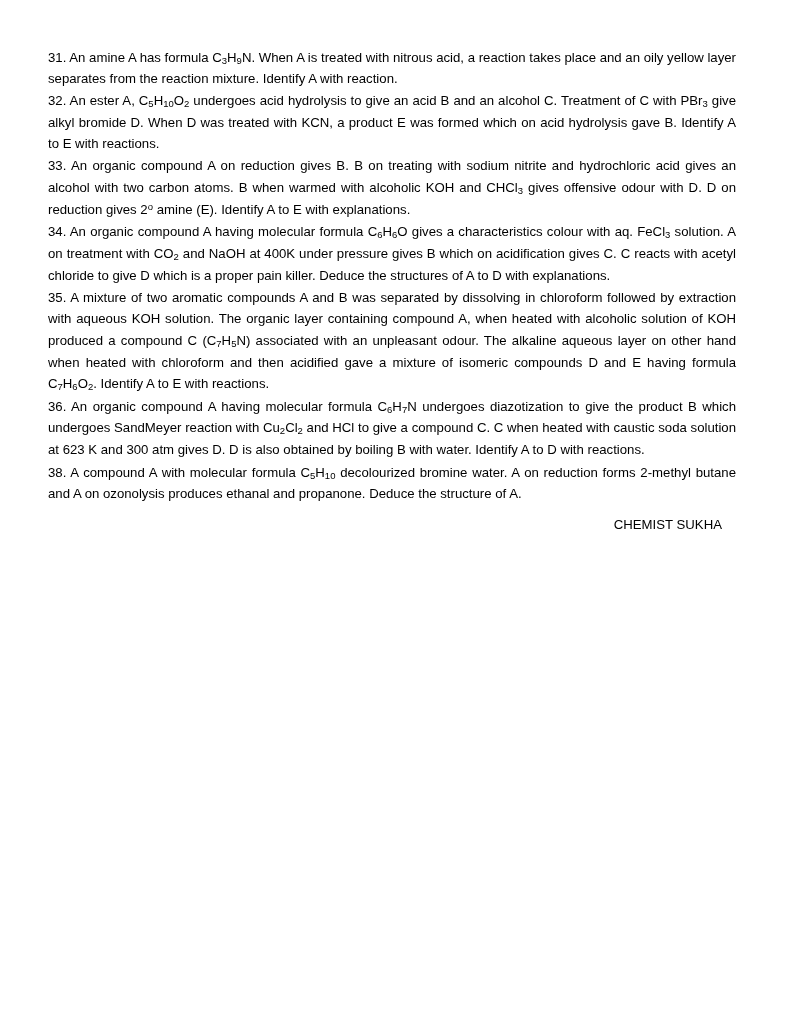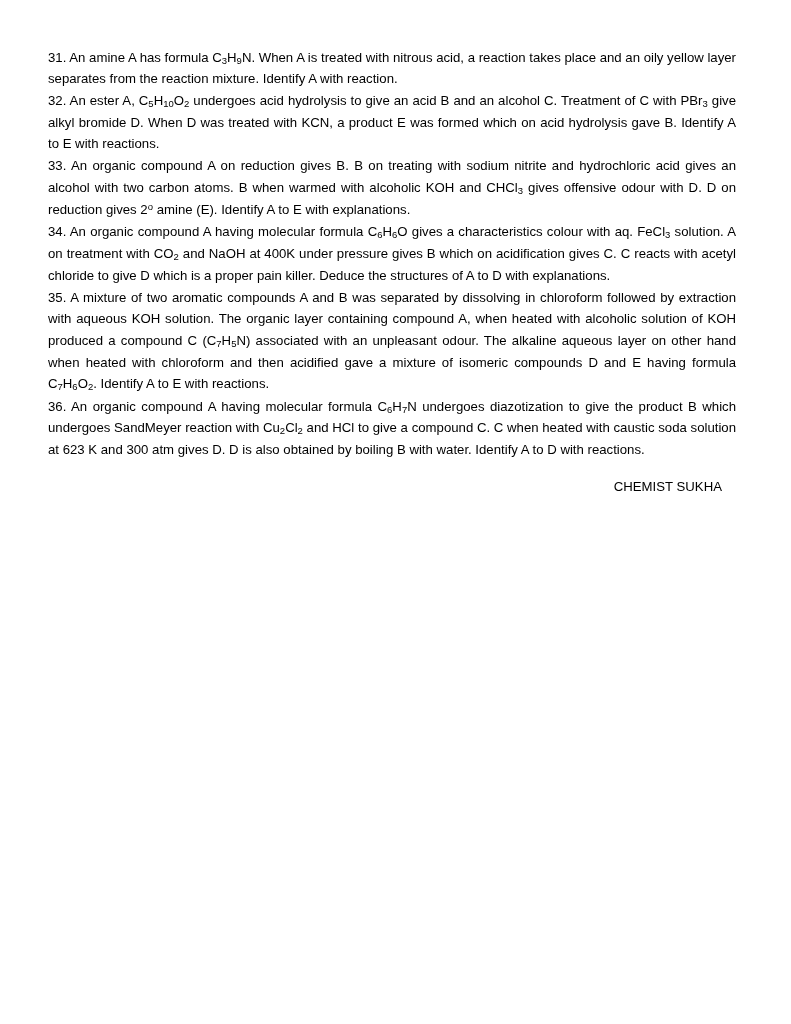--- a/index.html
+++ b/index.html
@@ -96,6 +96,10 @@
     </p>
 
 
+    <p class="q loose">
+      38. A compound A with molecular formula C<sub>5</sub>H<sub>10</sub> decolourized bromine water. A on reduction forms
+      2-methyl butane and A on ozonolysis produces ethanal and propanone. Deduce the structure of A.
+    </p>
 
     <div class="signature">CHEMIST SUKHA</div>
   </div>

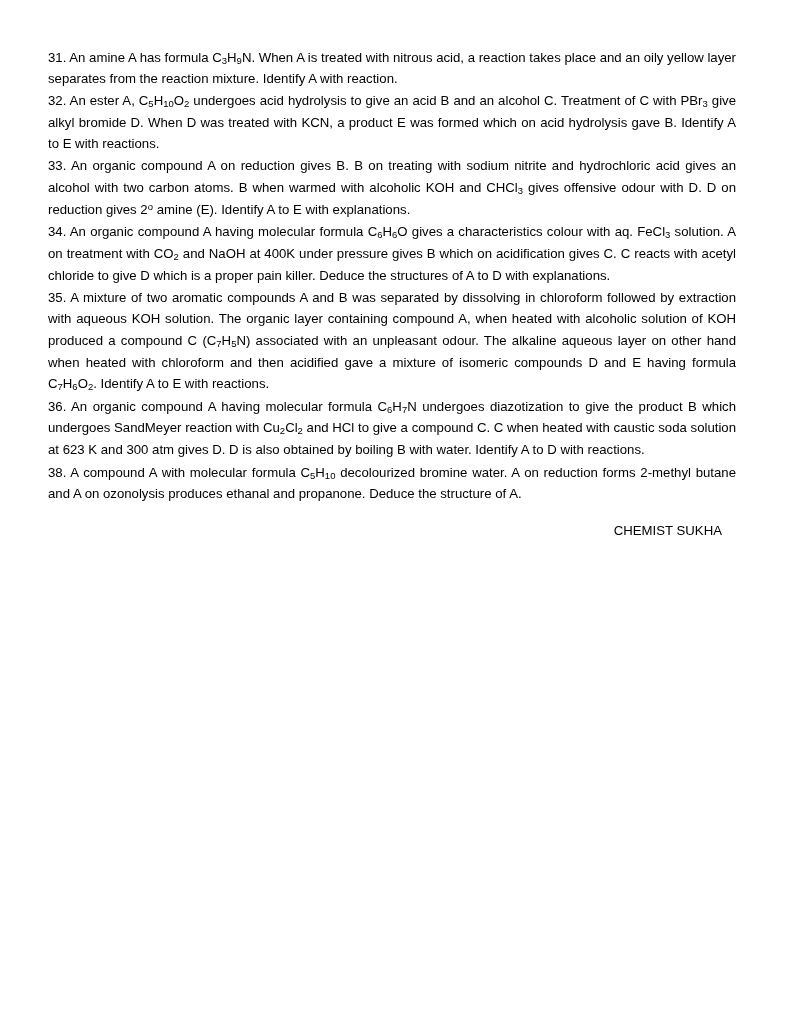--- a/index.html
+++ b/index.html
@@ -43,7 +43,7 @@
     vertical-align: 0.45em;
   }
   .signature {
-    margin-top: 16px;
+    margin-top: 10px;
     text-align: right;
     padding-right: 14px;
     font-size: 13.2px;

